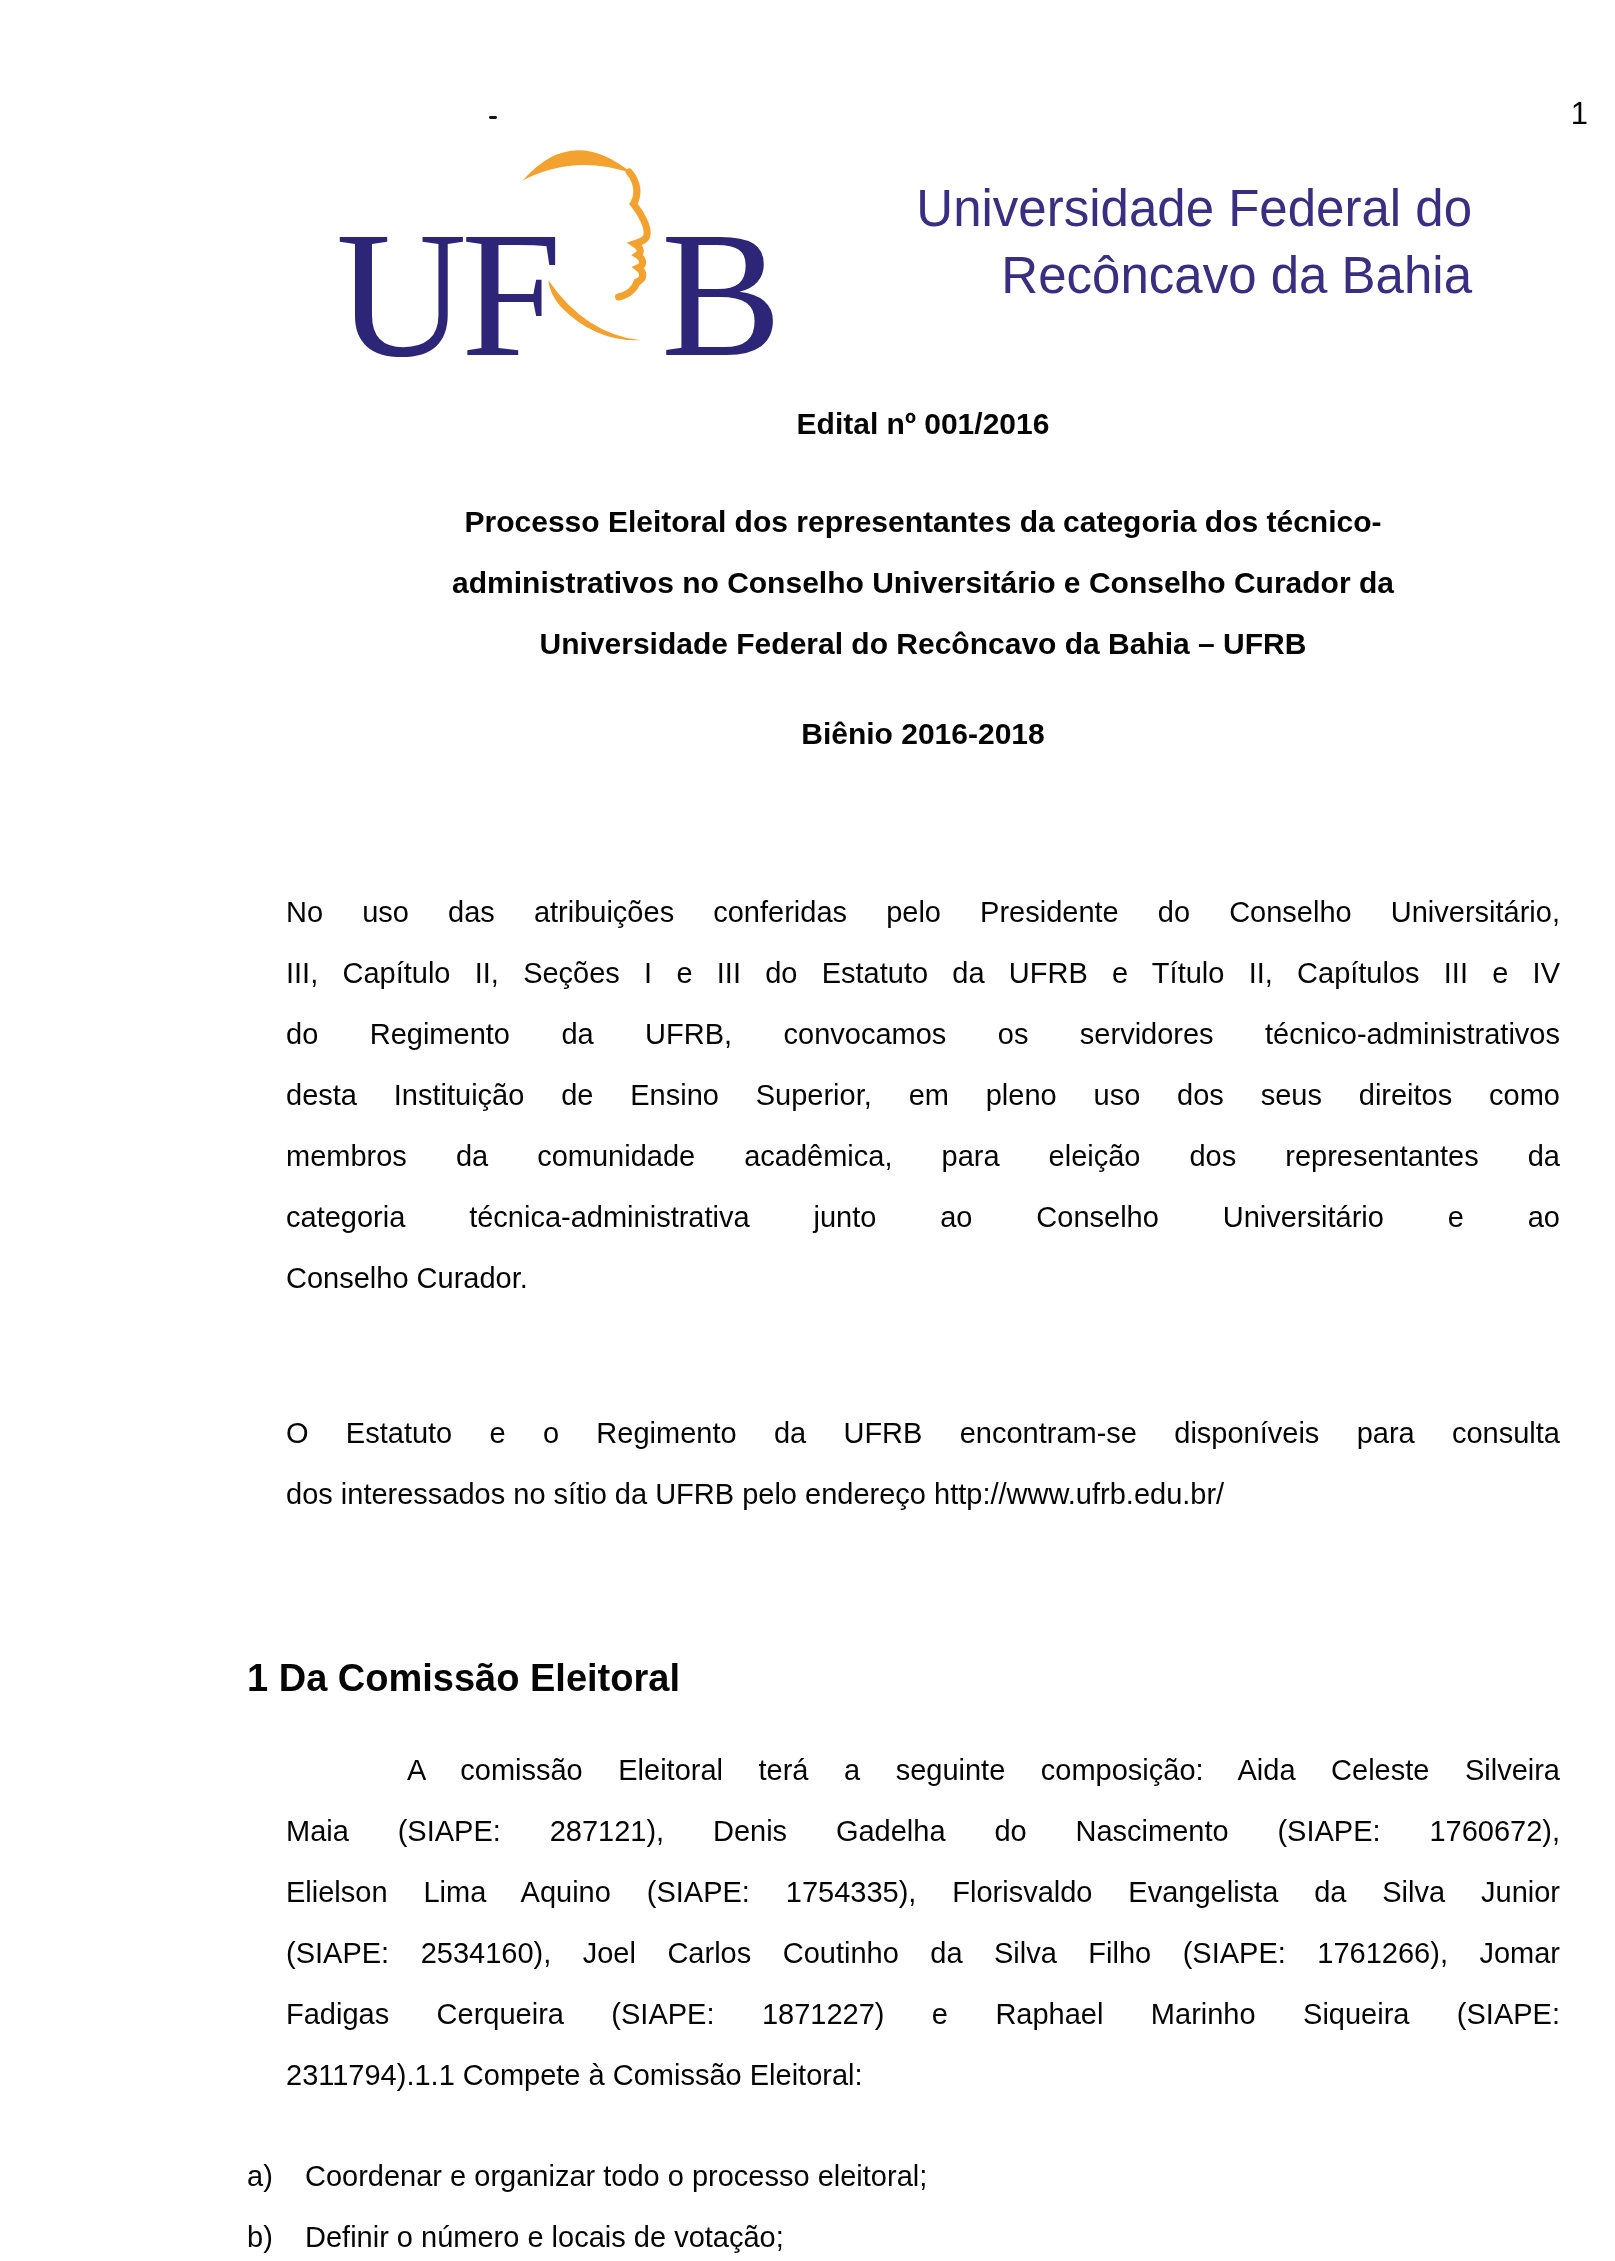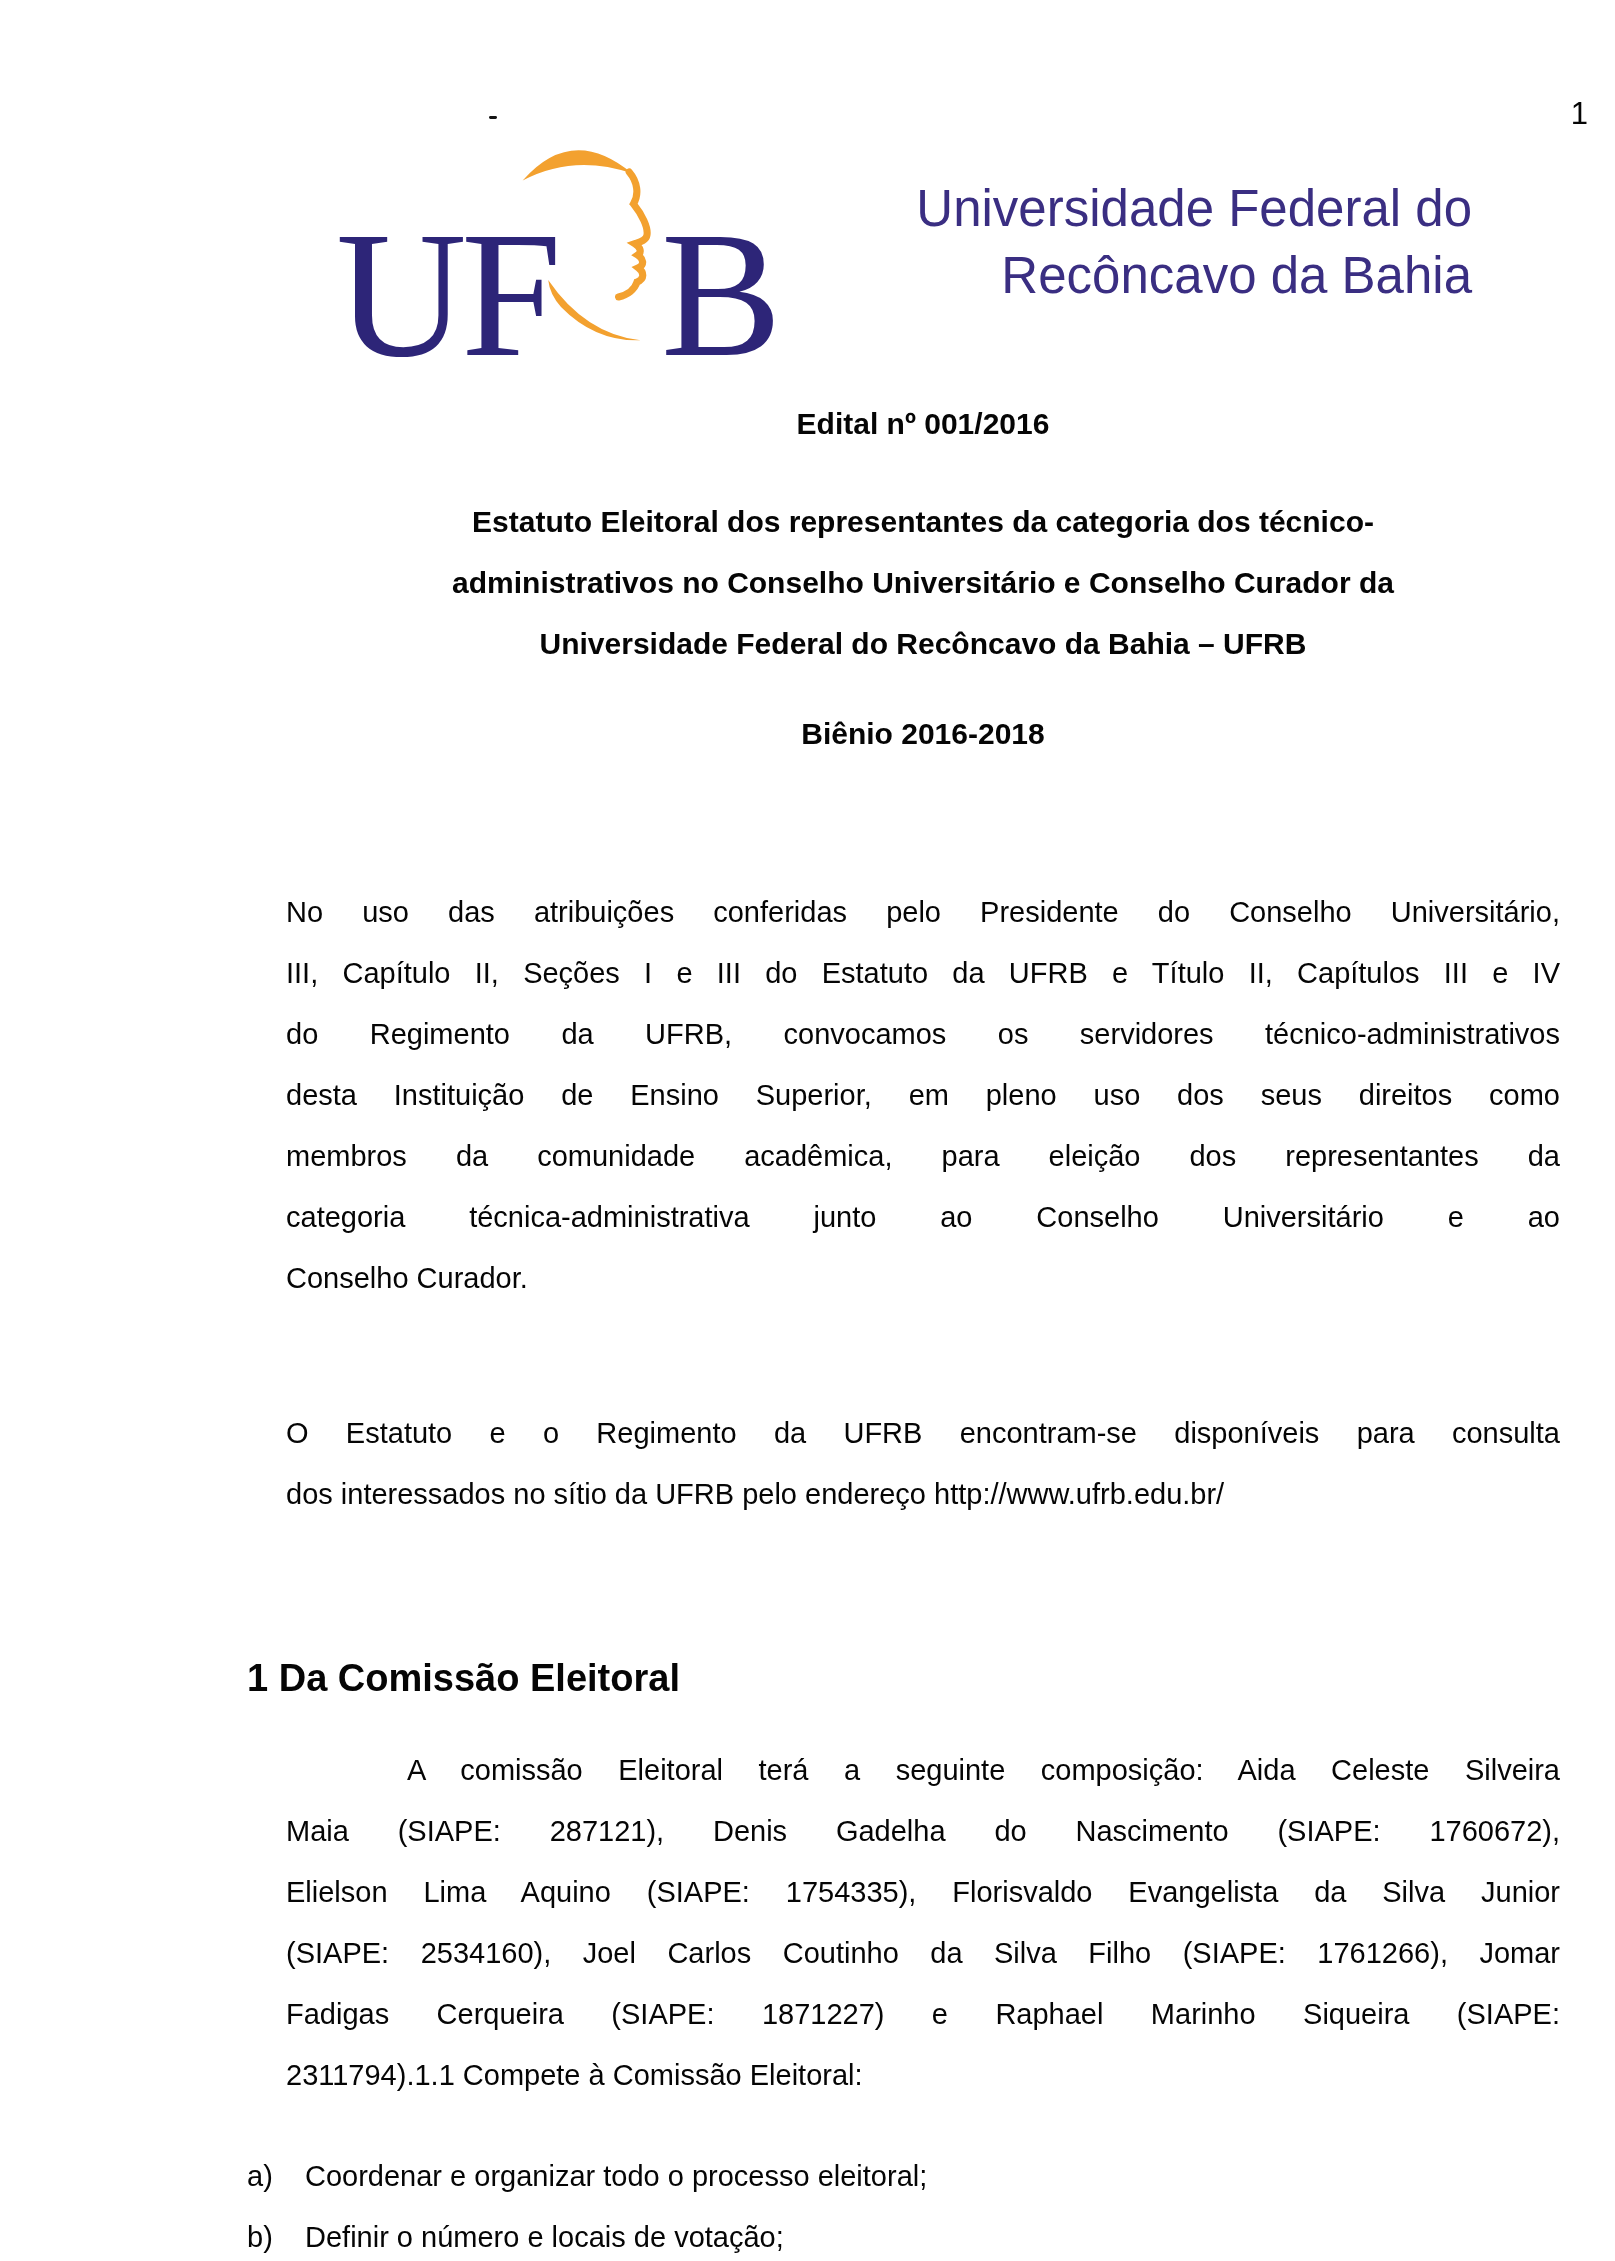--- a/index.html
+++ b/index.html
@@ -79,7 +79,7 @@
   </div>
 
   <div id="subtitle" class="col title centered">
-    <div class="pline">Estatuto Eleitoral dos representantes da categoria dos técnico-</div>
+    <div class="pline">Processo Eleitoral dos representantes da categoria dos técnico-</div>
     <div class="pline">administrativos no Conselho Universitário e Conselho Curador da</div>
     <div class="pline">Universidade Federal do Recôncavo da Bahia – UFRB</div>
   </div>

